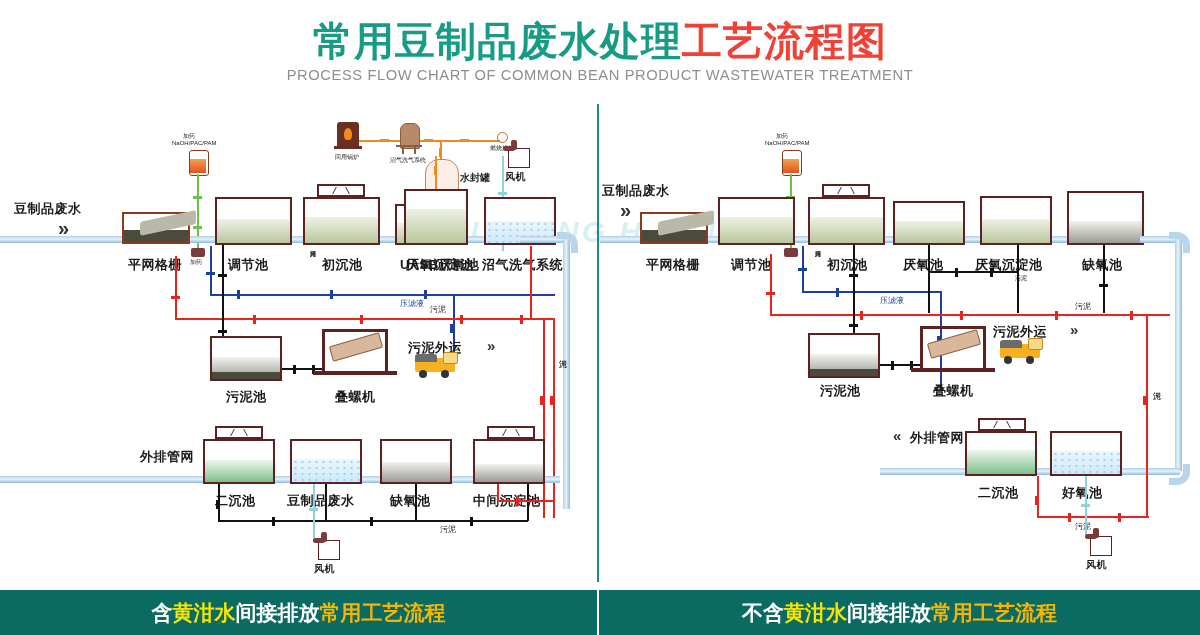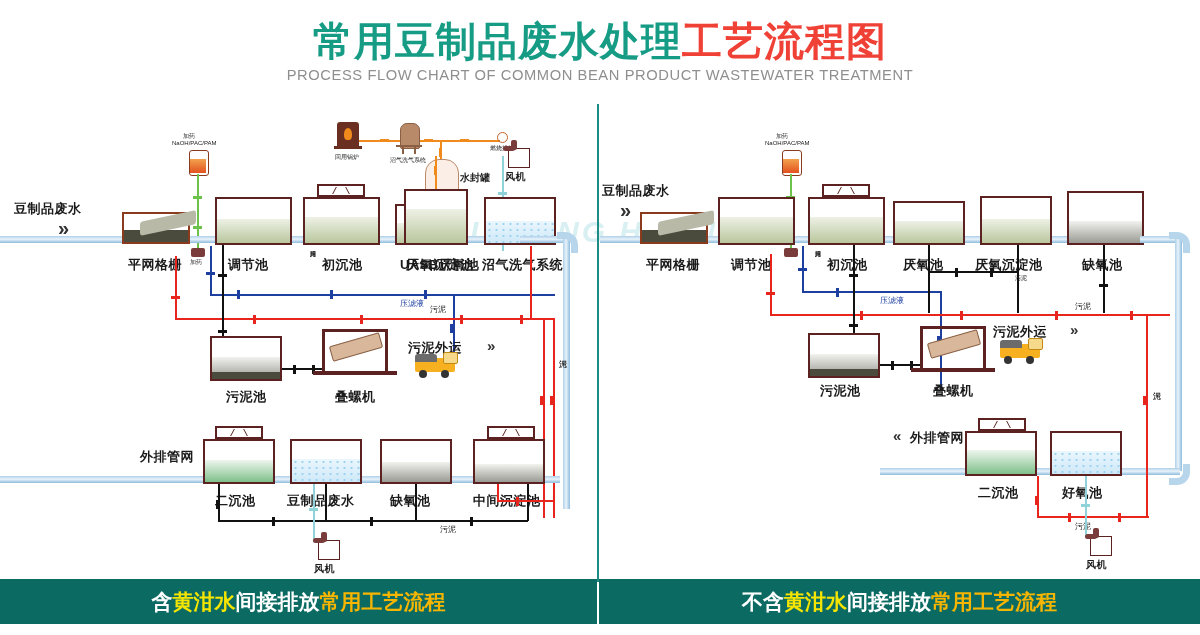--- a/index.html
+++ b/index.html
@@ -22,7 +22,7 @@
            background:#1d8d84;}
 
   
-  .footer{position:absolute;bottom:11px;height:45px;background:#0b6b63;}
+  .footer{position:absolute;bottom:0;height:45px;background:#0b6b63;}
   #footer-left{left:0;width:597px;}
   #footer-right{left:599px;width:601px;}
   .footer-txt{position:absolute;left:0;top:0;width:100%;height:45px;

